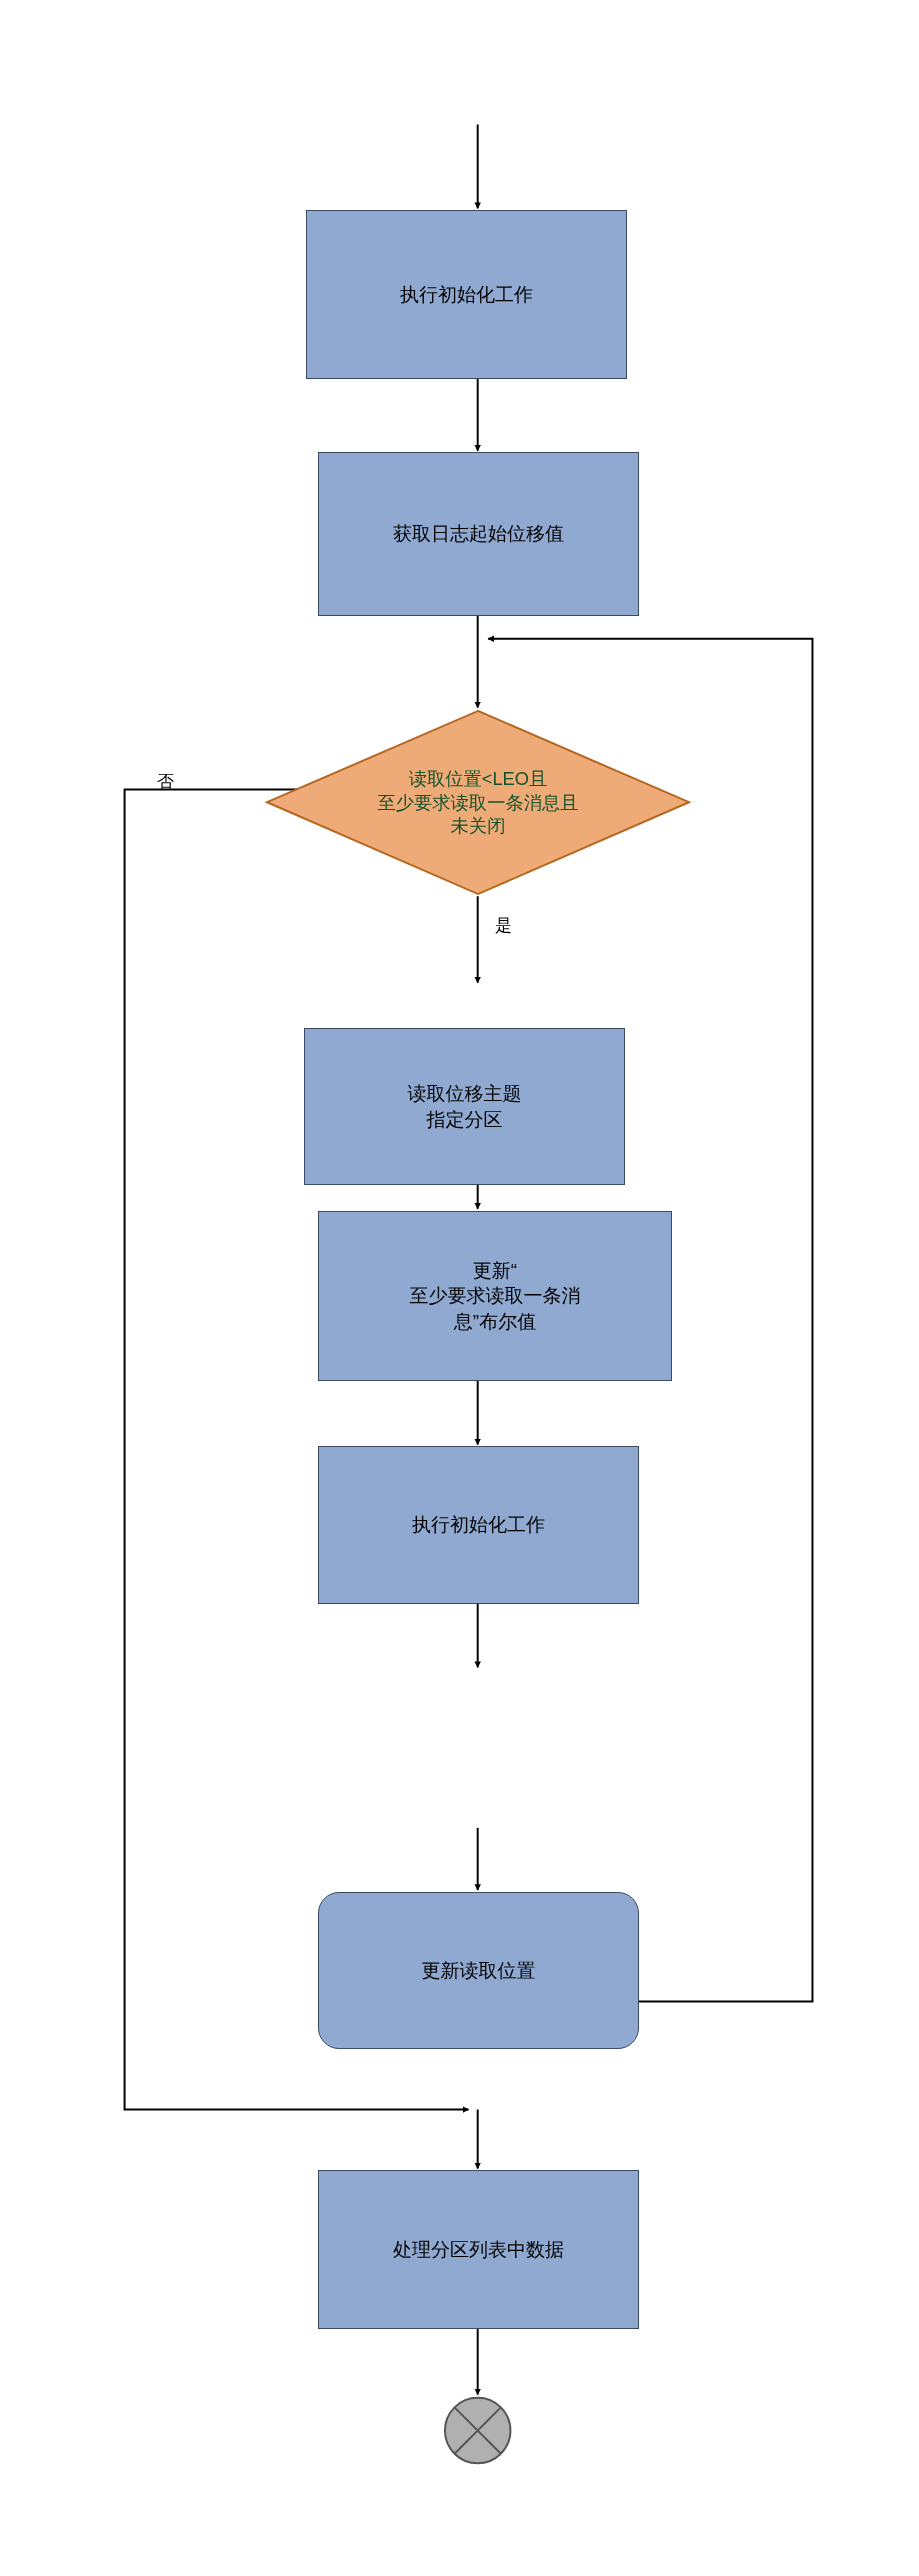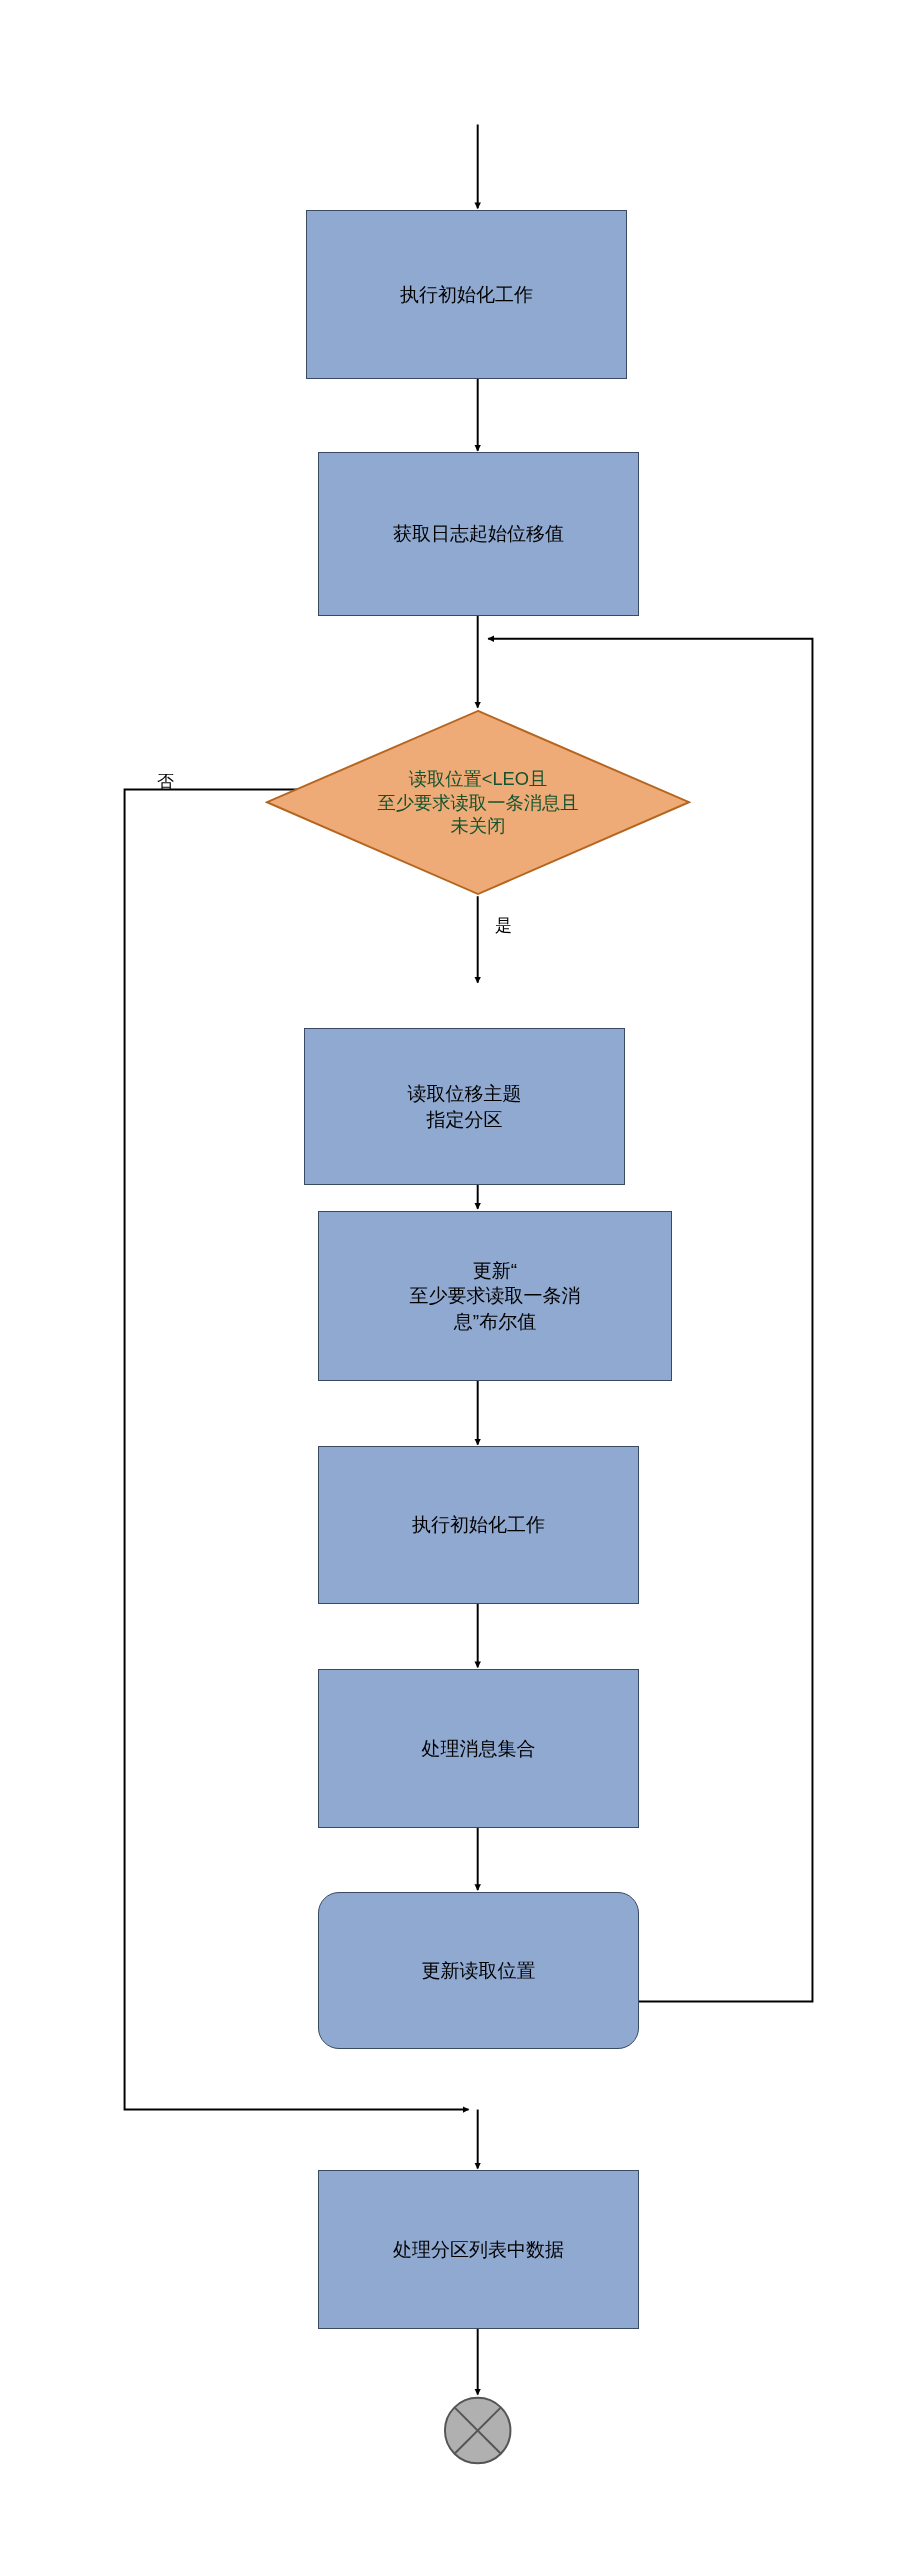--- a/index.html
+++ b/index.html
@@ -147,9 +147,6 @@
     <span>执行初始化工作</span>
   </div>
 
-  <div class="node process" style="left:318px; top:1669px; width:321px; height:159px;">
-    <span>处理消息集合</span>
-  </div>
 
   <div class="node process" style="left:318px; top:1892px; width:321px; height:157px;border-radius:21px;">
     <span>更新读取位置</span>

